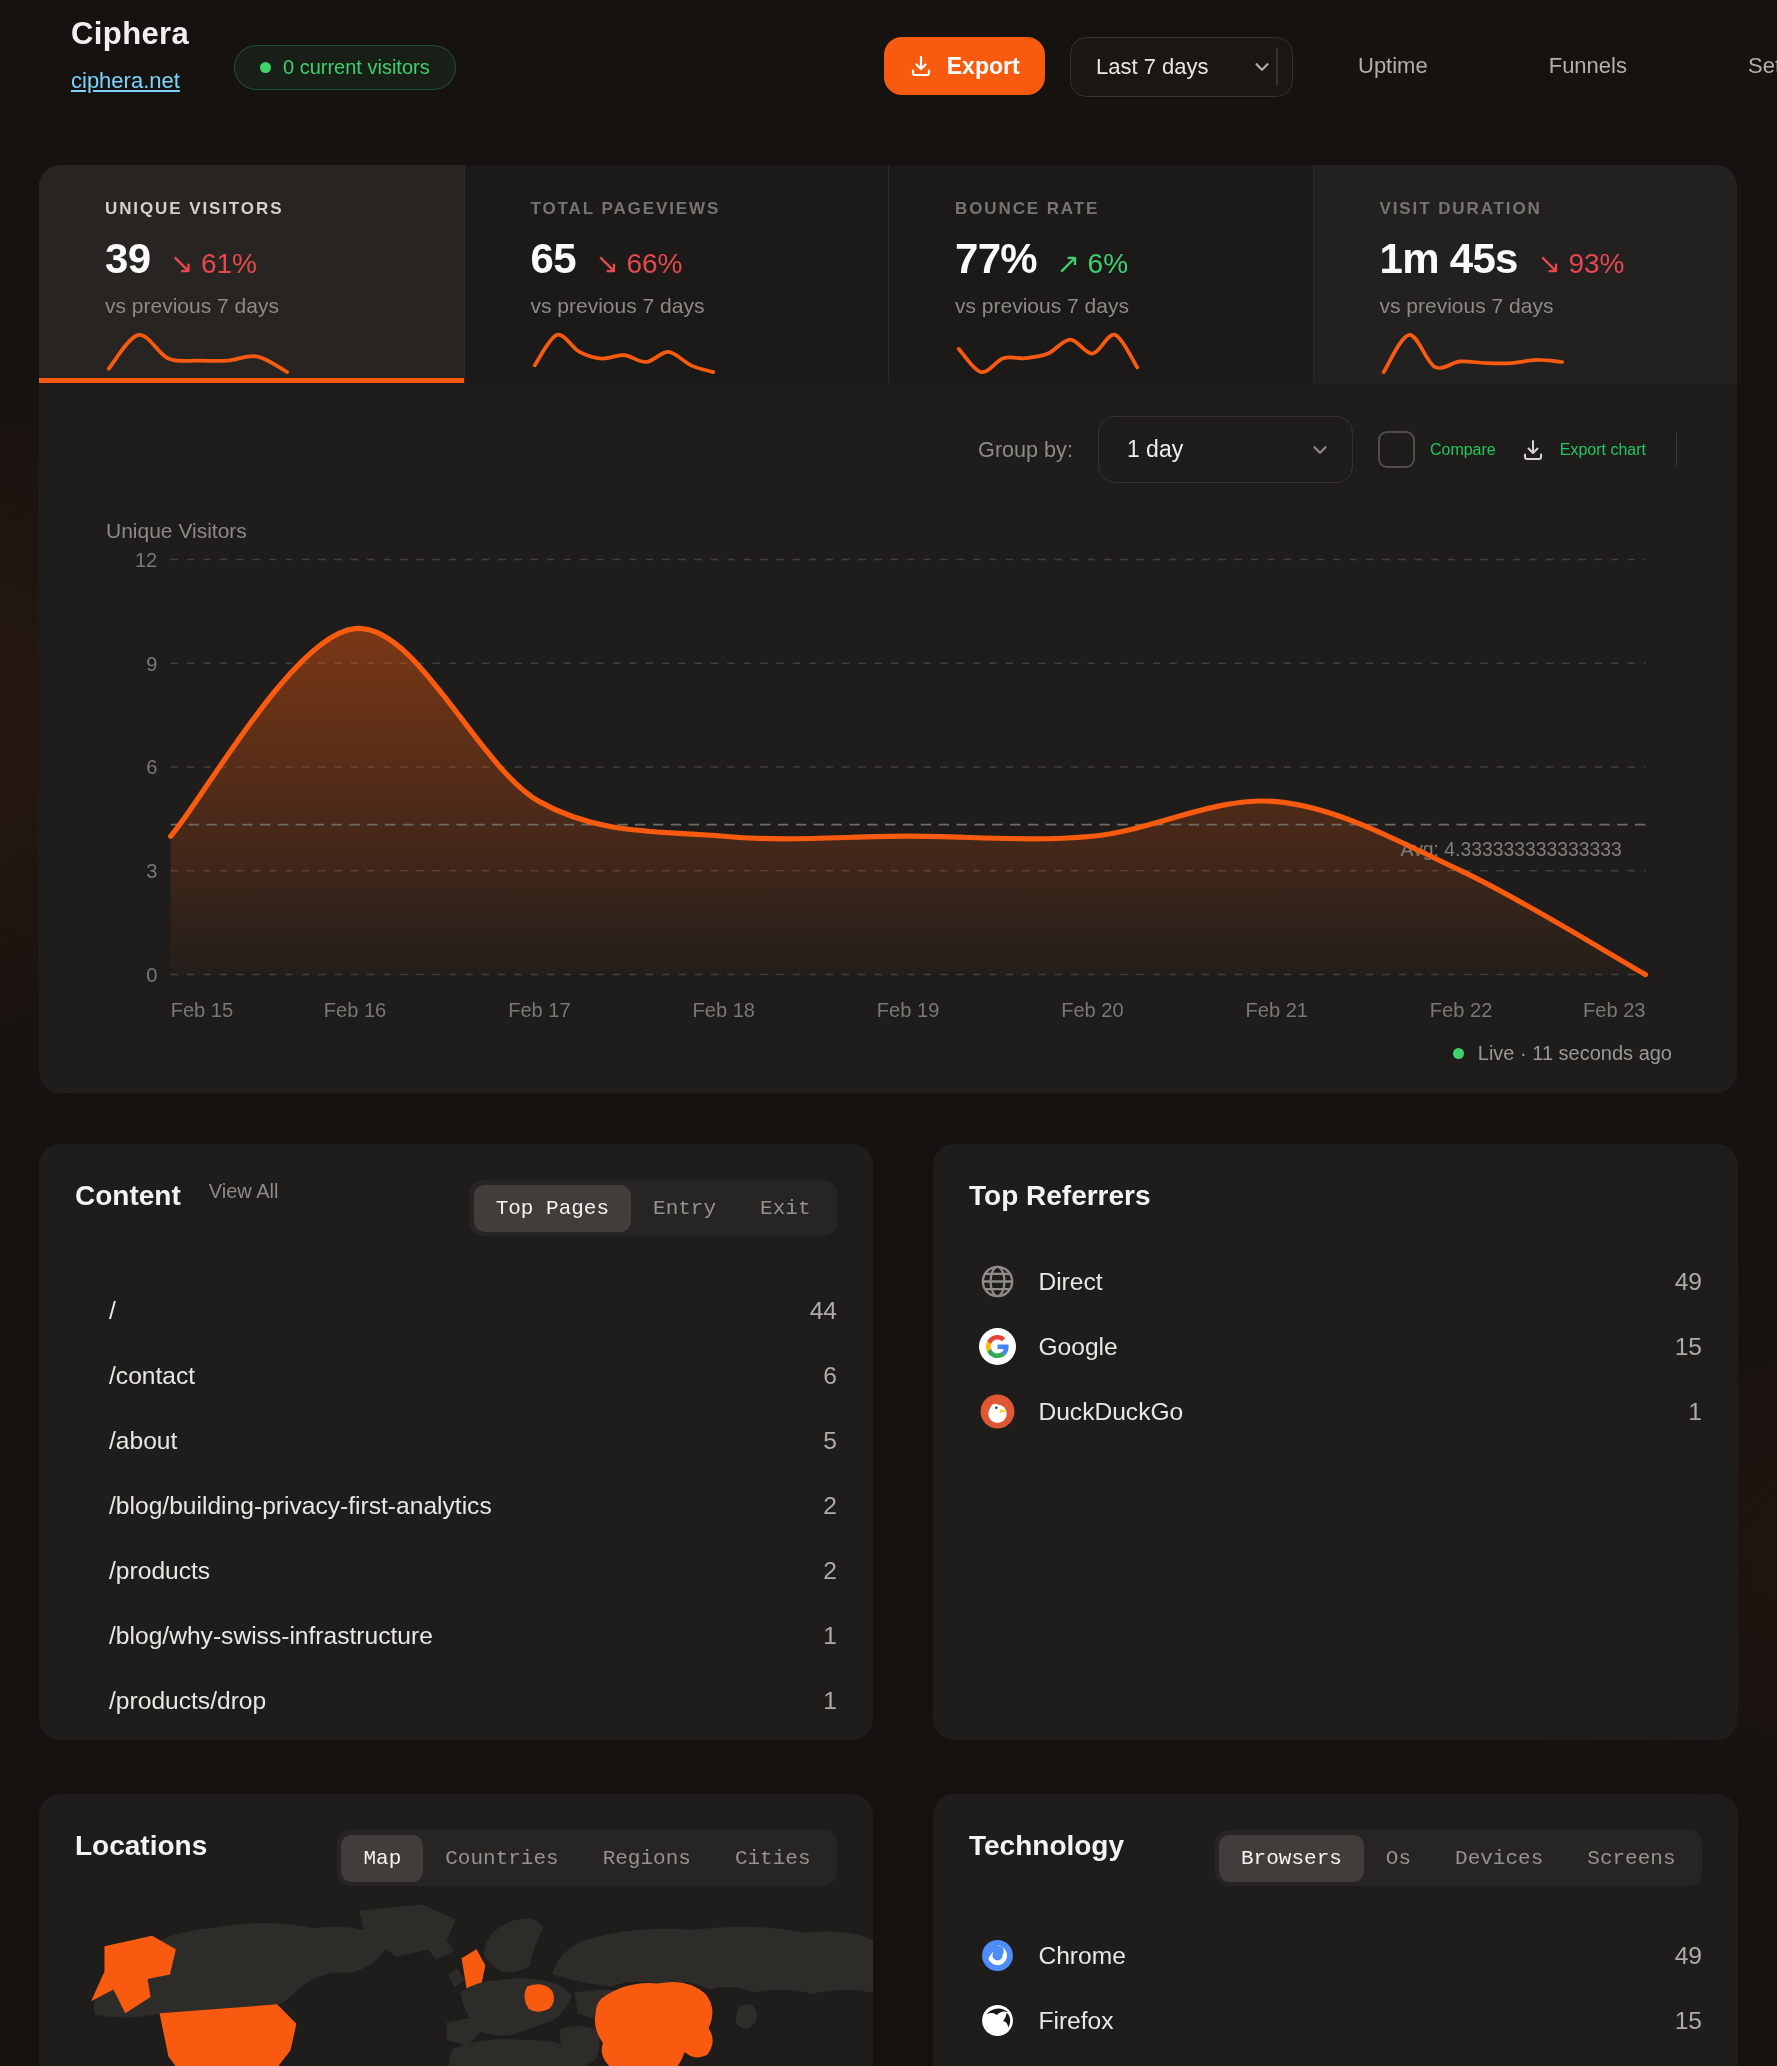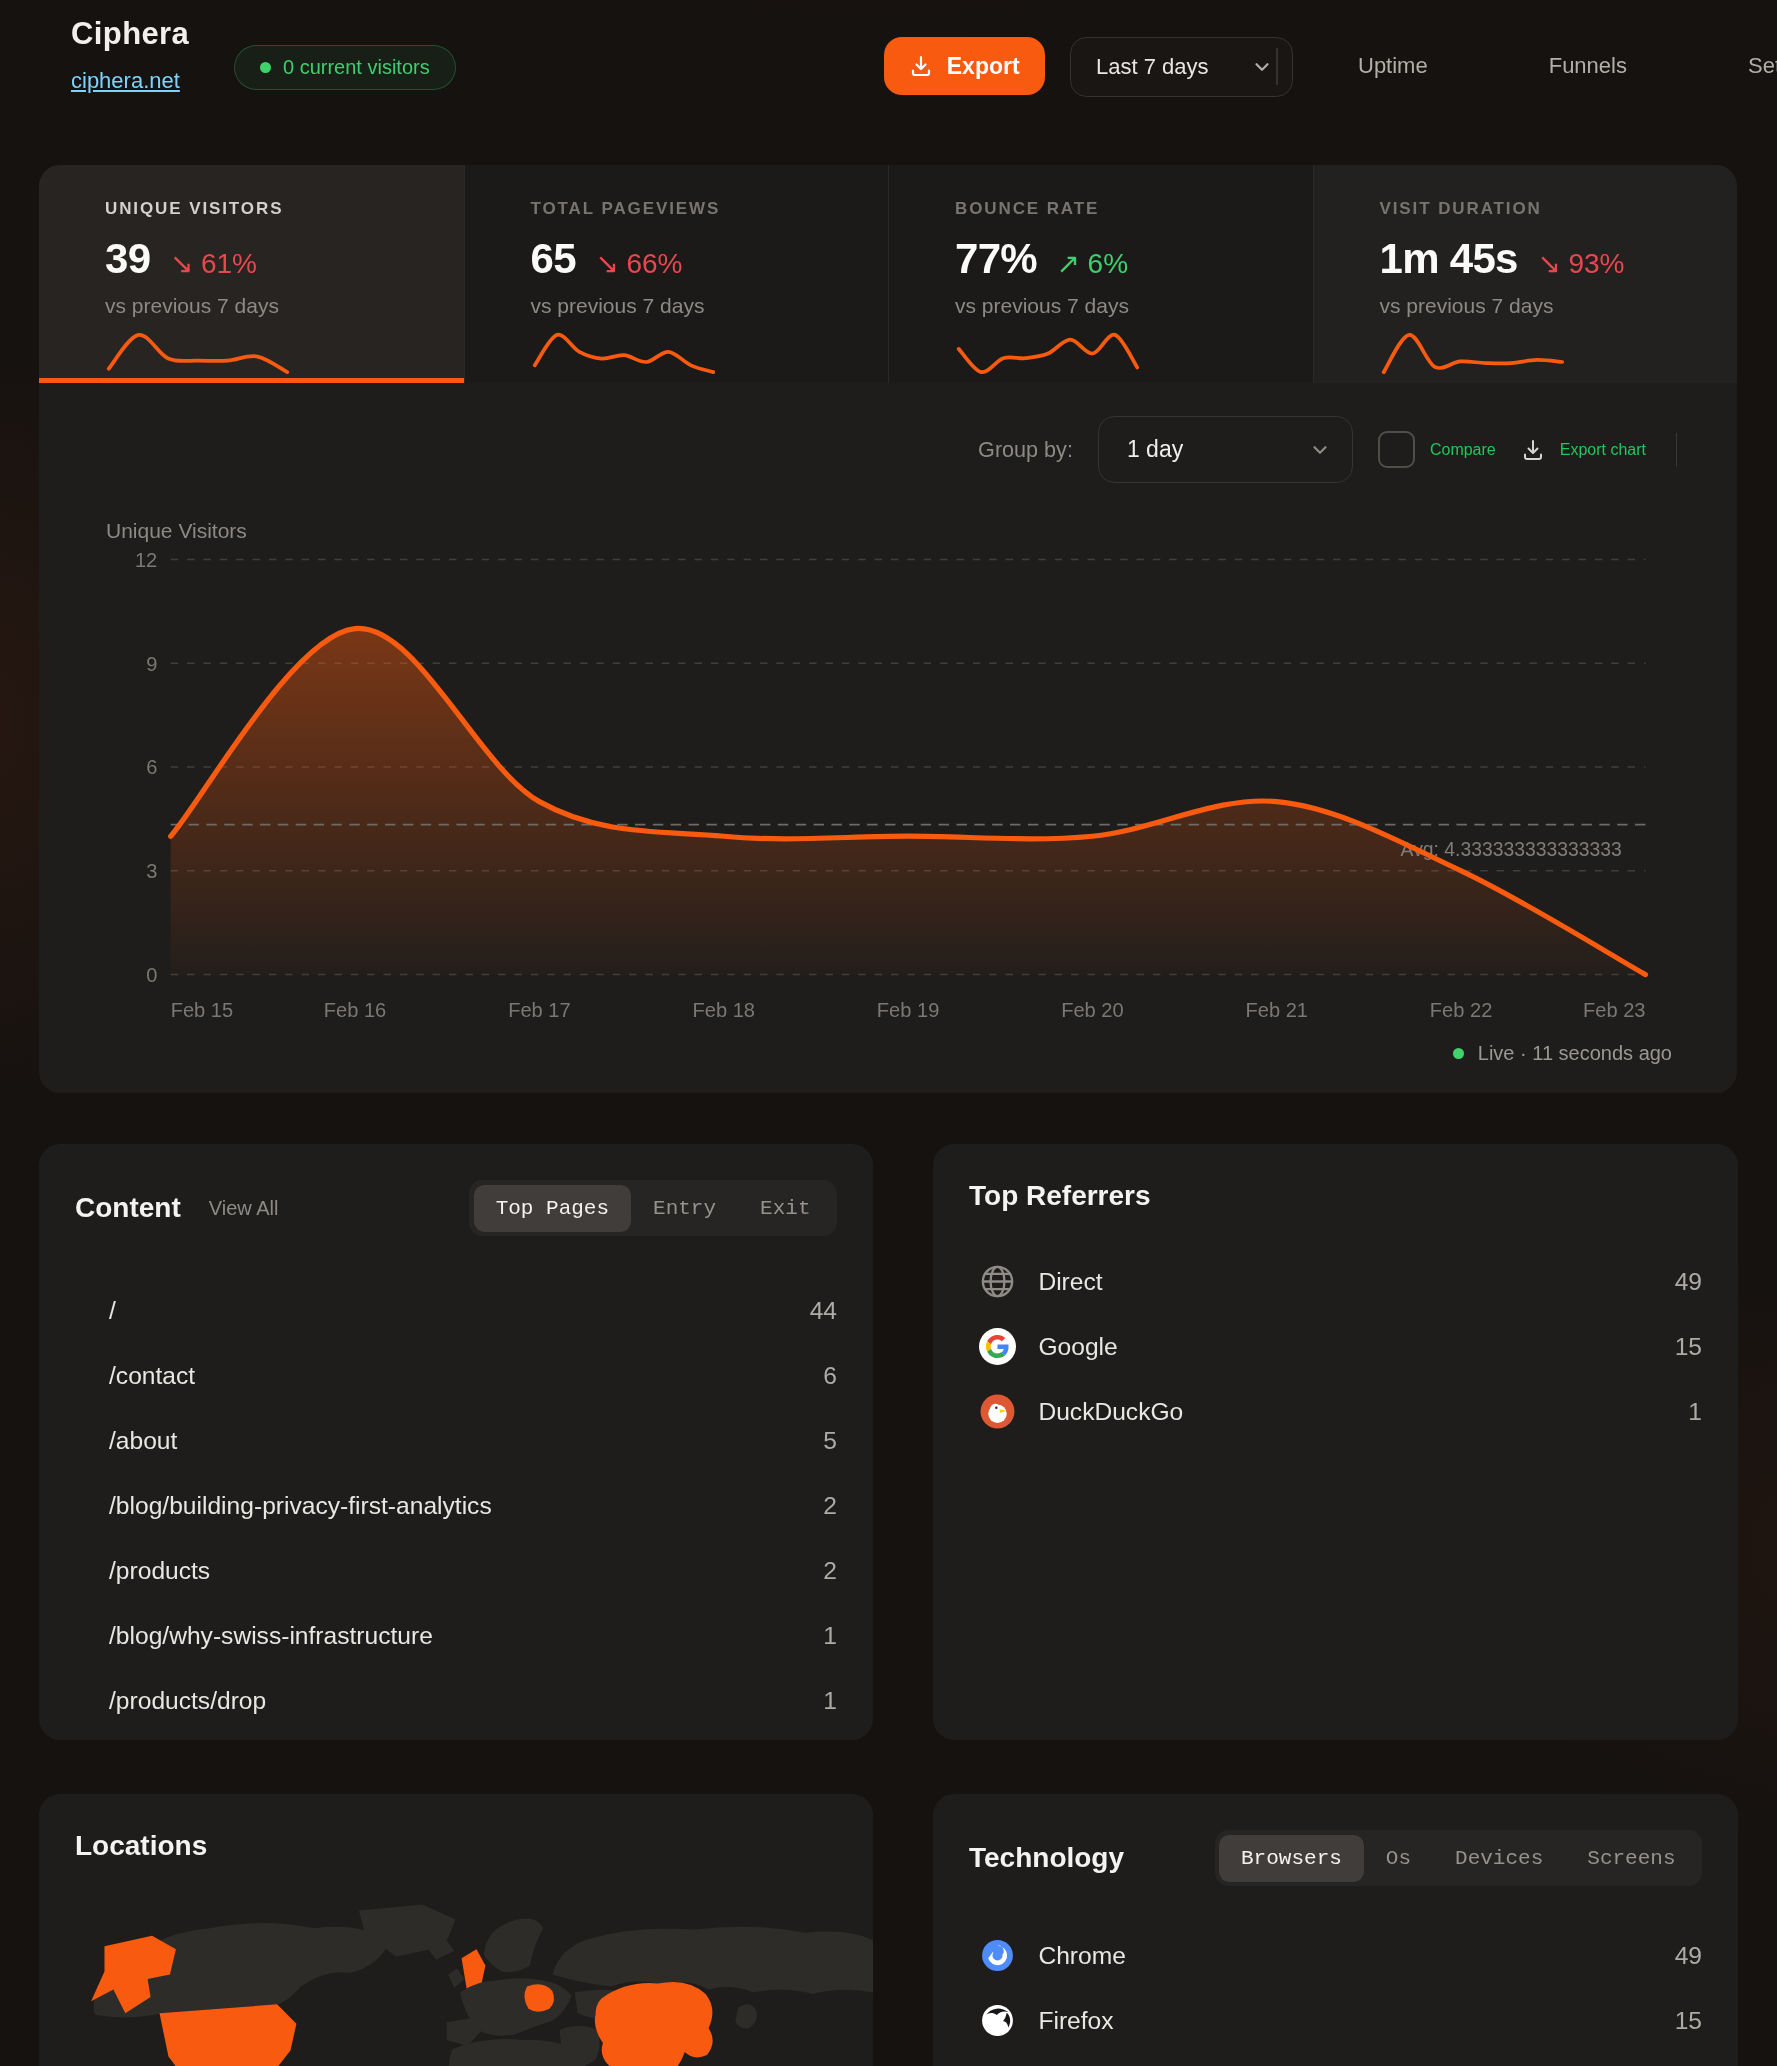--- a/index.html
+++ b/index.html
@@ -82,7 +82,7 @@
   .card{background:#1f1d1b;border-radius:21px;position:relative;padding:36px;overflow:hidden;}
   .card.h800{height:524px;}
   .card.h520{height:353px;}
-  .card-head{display:flex;align-items:center;}
+  .card-head{display:flex;}
   .card-title{font-size:28px;font-weight:700;color:#f5f3f1;}
   .view-all{margin-left:28px;font-size:20px;color:#8d8a86;cursor:pointer;}
   .seg{margin-left:auto;display:flex;align-items:center;background:#272523;border-radius:13.4px;padding:4.5px;font-family:Liberation Mono, monospace;}

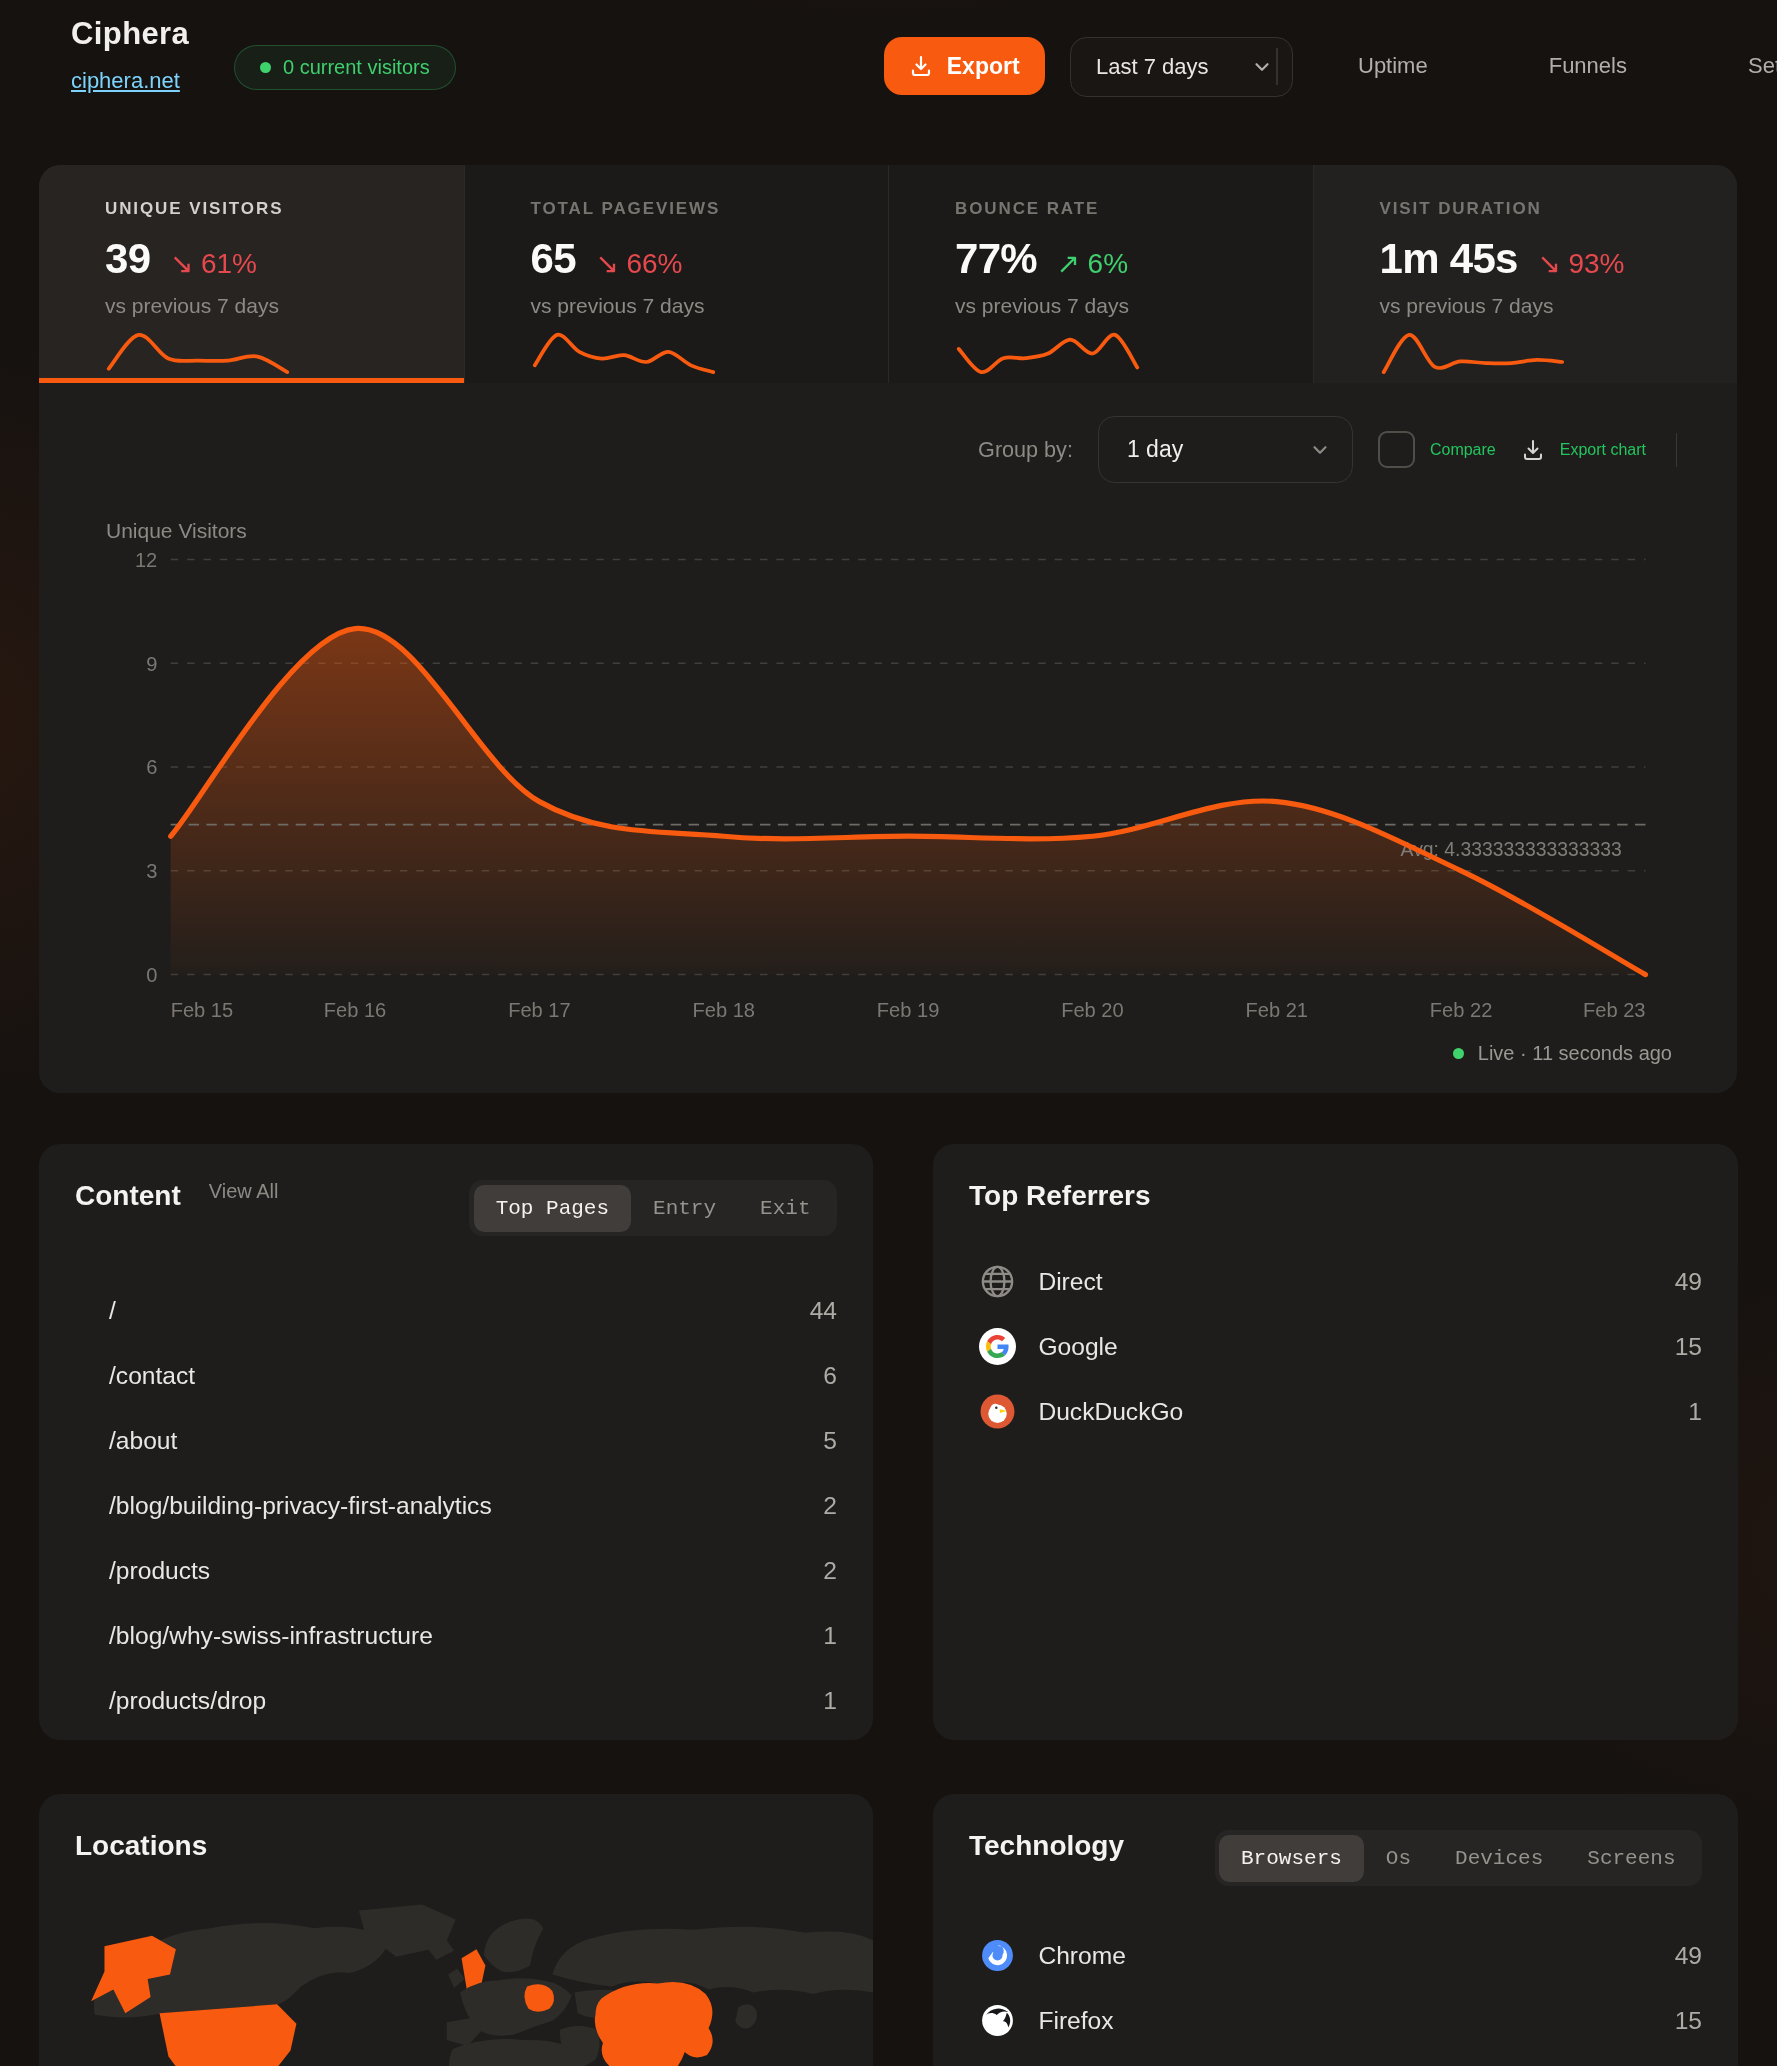--- a/index.html
+++ b/index.html
@@ -332,6 +332,12 @@
   <section class="card h520">
     <div class="card-head">
       <span class="card-title">Locations</span>
+      <div class="seg" id="loc-tabs">
+          <button class="seg-btn active">Map</button>
+          <button class="seg-btn">Countries</button>
+          <button class="seg-btn">Regions</button>
+          <button class="seg-btn">Cities</button>
+        </div>
     </div>
     <div class="map-wrap">
       <svg viewBox="0 0 1121 420" preserveAspectRatio="none">

